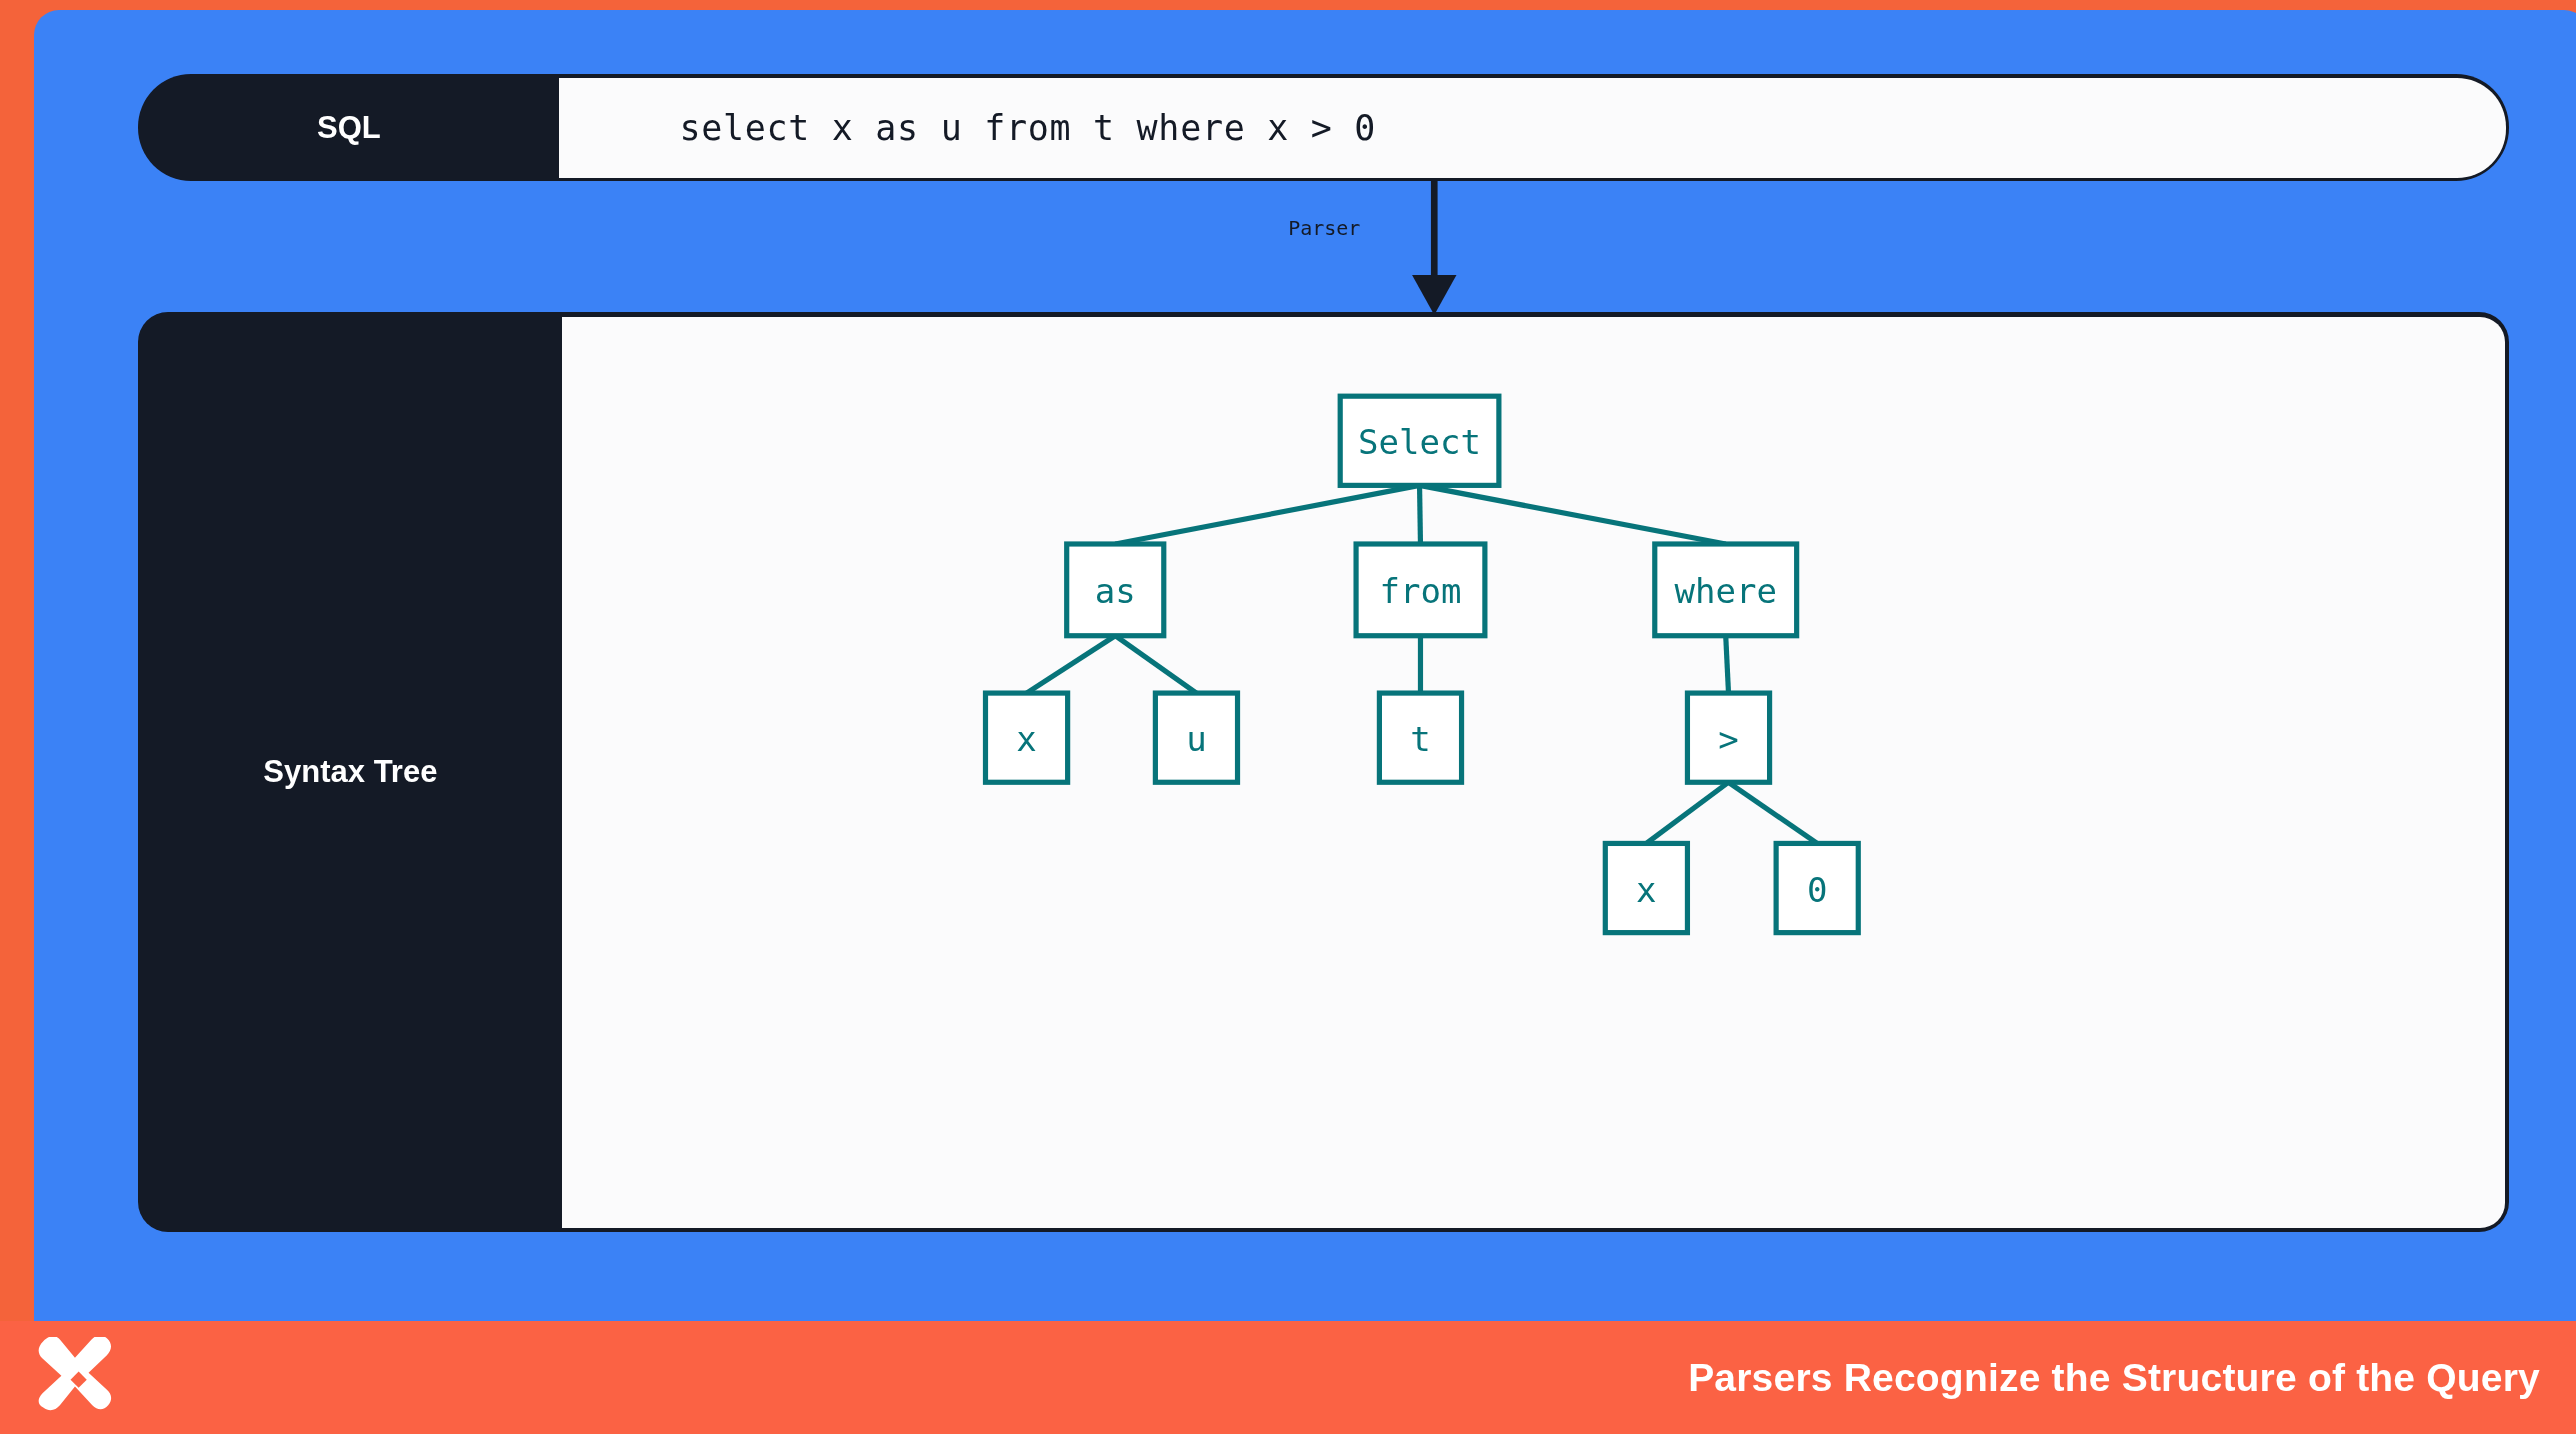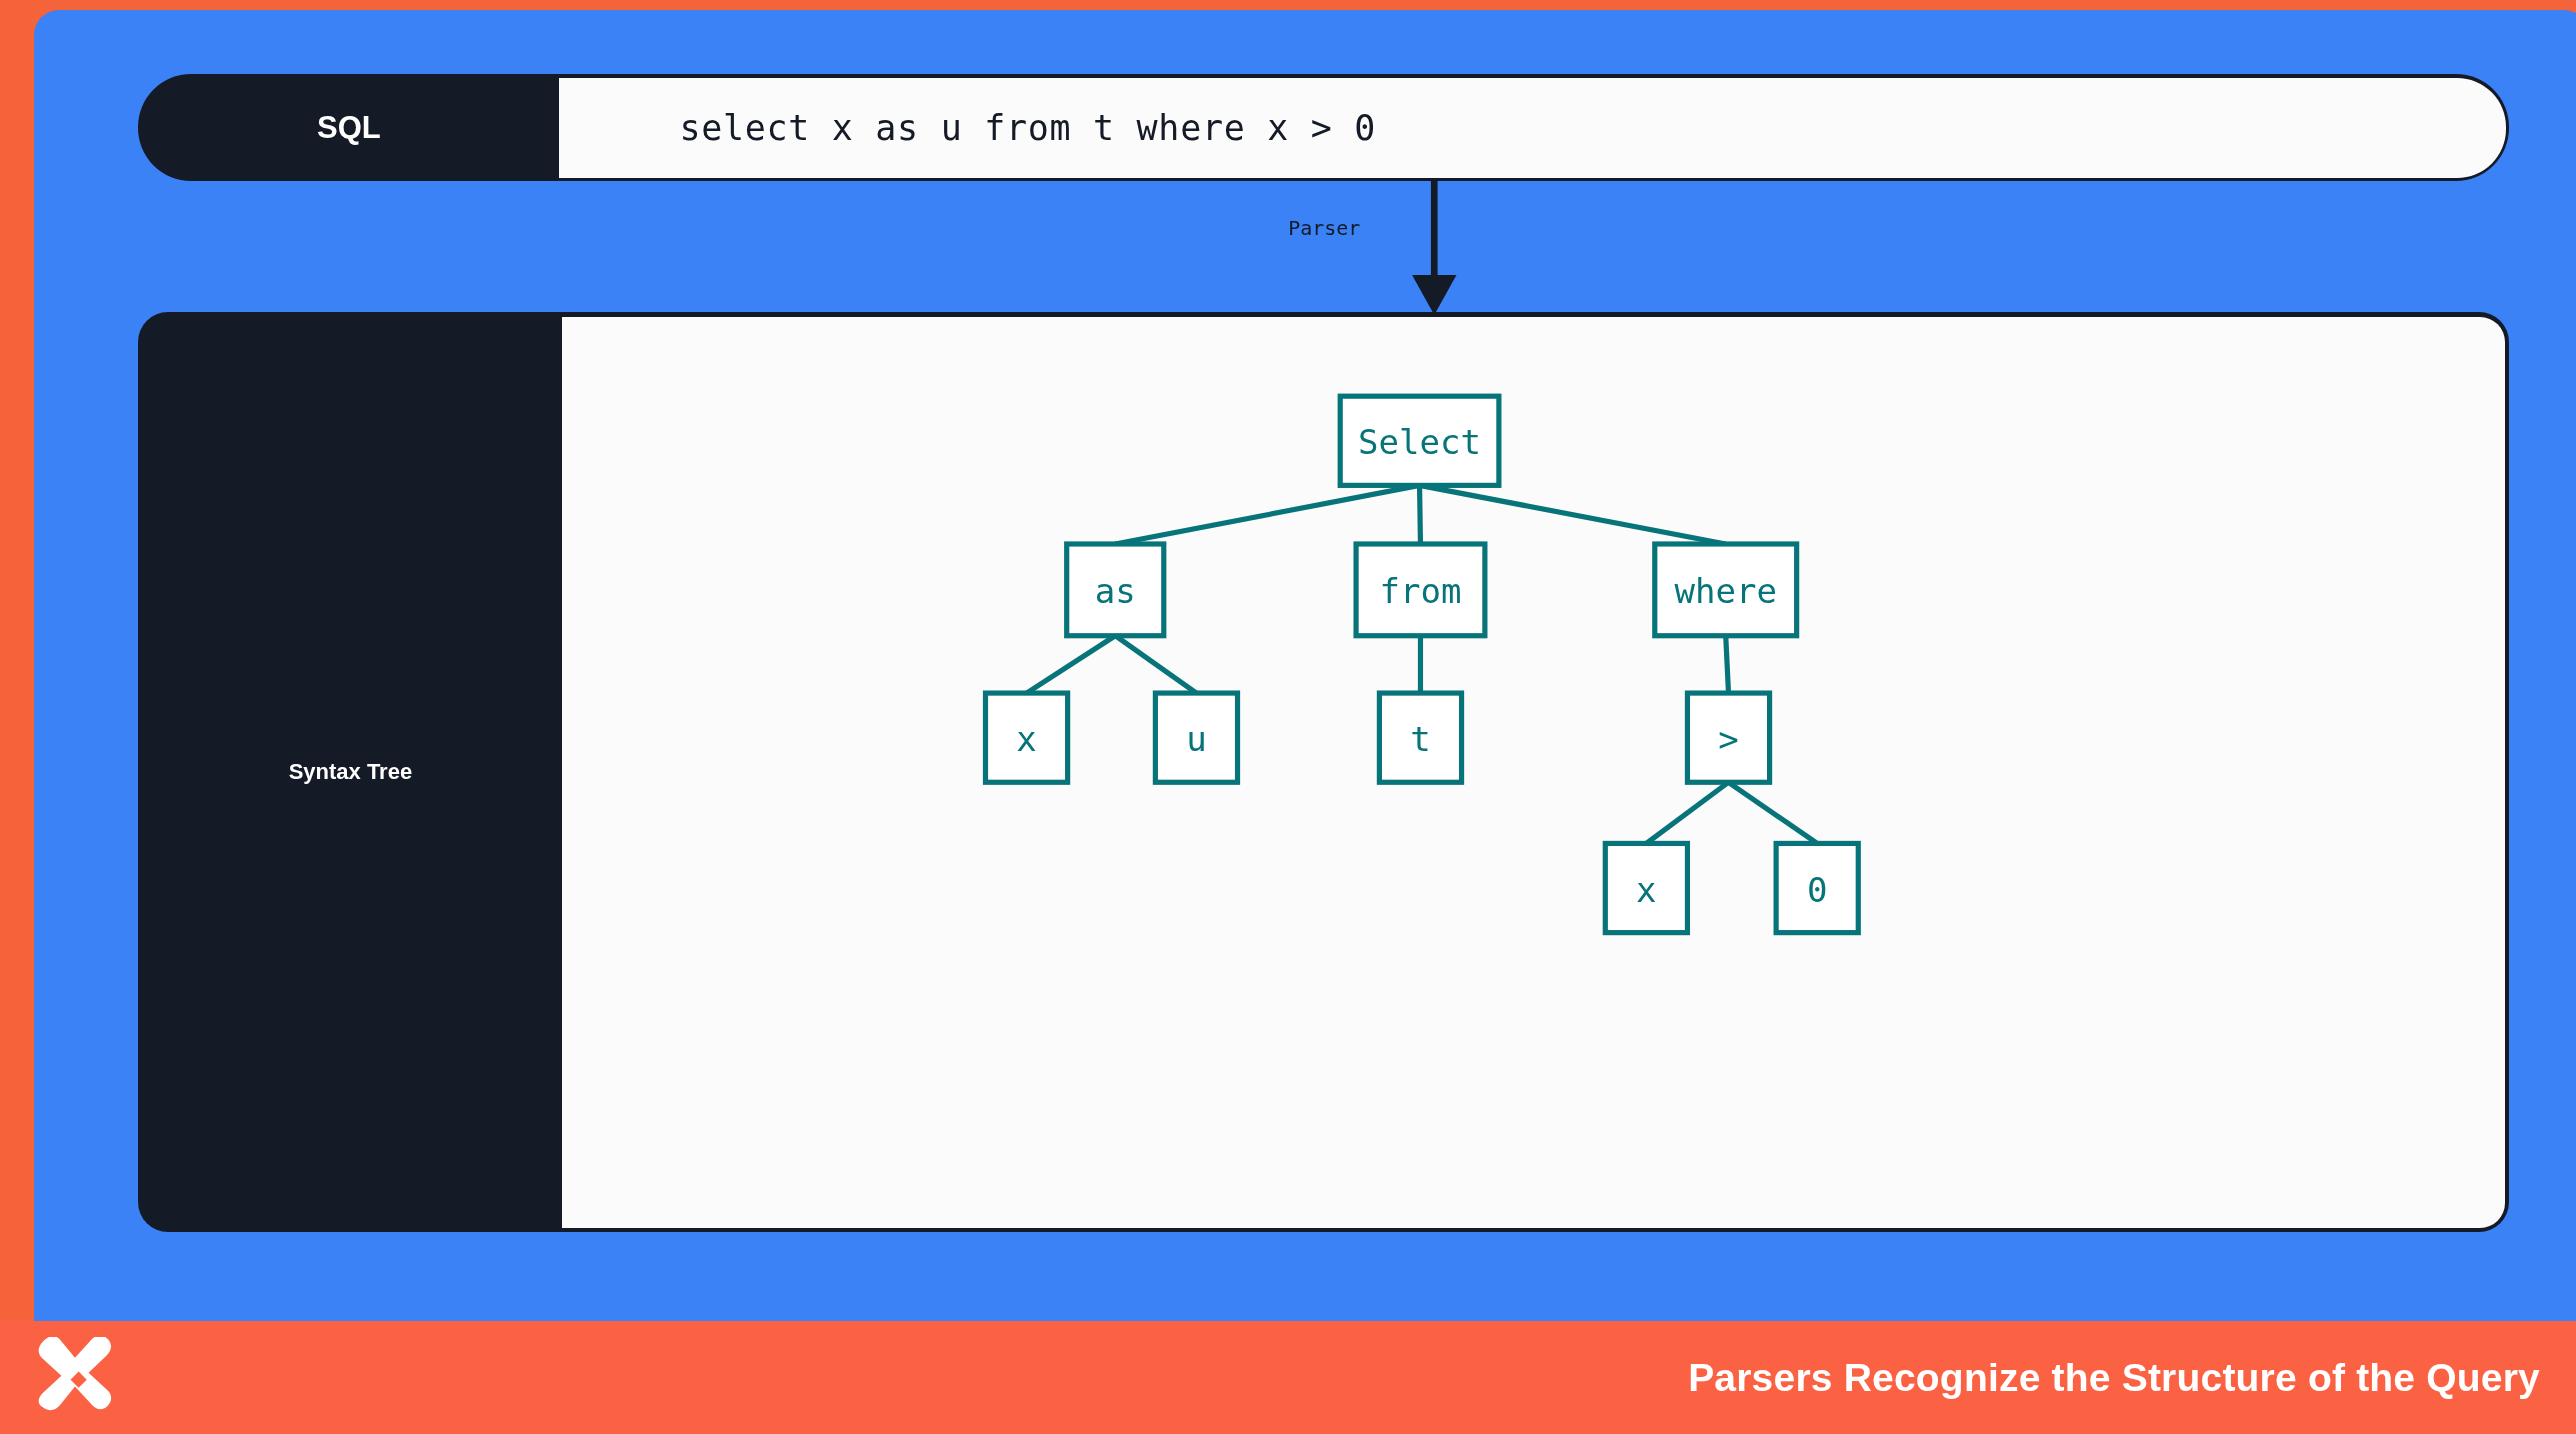--- a/index.html
+++ b/index.html
@@ -118,7 +118,7 @@
     align-items: center;
     justify-content: center;
     color: #FFFFFF;
-    font-size: 22px;
+    font-size: 31px;
     font-weight: 700;
   }
   #tree-canvas-cell {

